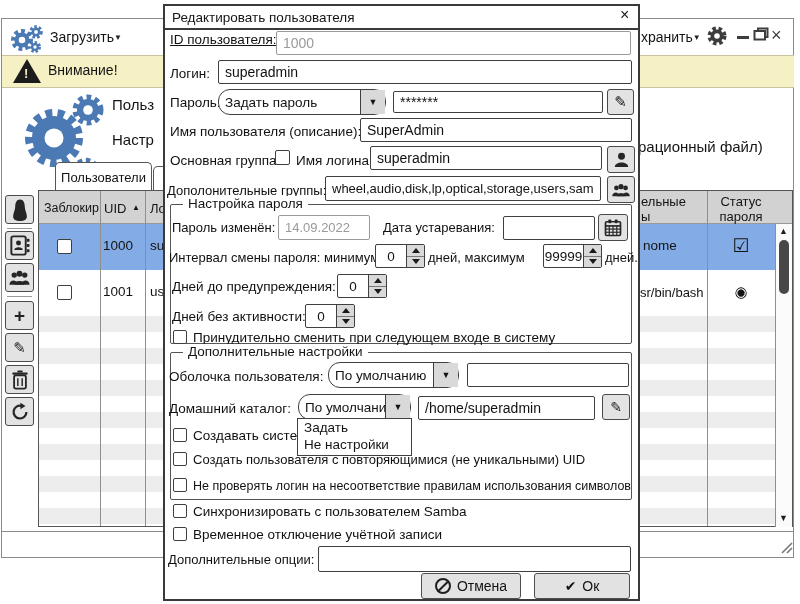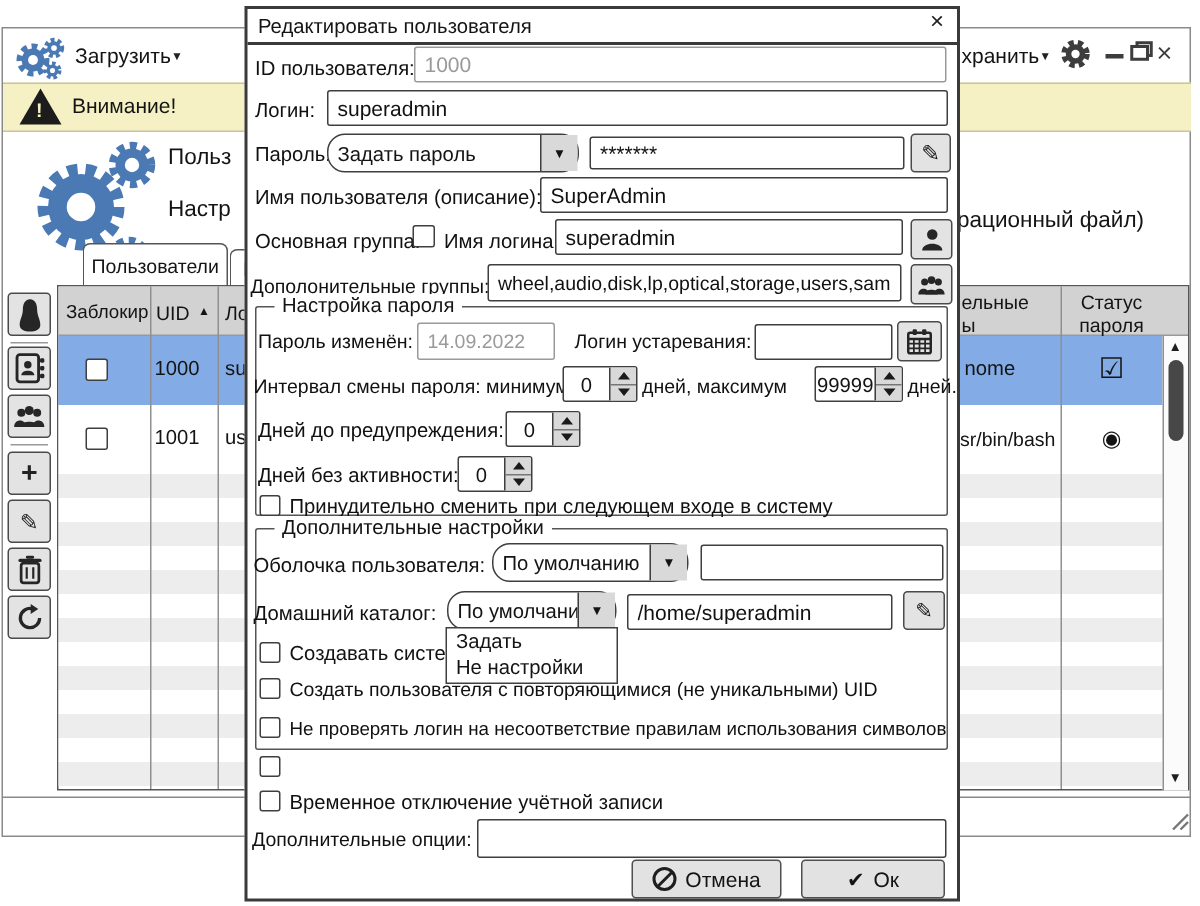--- a/index.html
+++ b/index.html
@@ -233,7 +233,7 @@
   <div class="abs" style="left:455px;top:0px;font-size:16px;color:#222;">×</div>
   <div class="abs tdivider"></div>
 
-  <div class="abs lbl" style="left:5px;top:32px;">ID пользователя:</div>
+  <div class="abs lbl" style="left:5px;top:26px;text-decoration:underline;">ID пользователя:</div>
   <input class="abs inp dis" style="left: 111px; top: 25px; width: 355px; height: 24px;" value="1000">
 
   <div class="abs lbl" style="left:5px;top:60px;">Логин:</div>

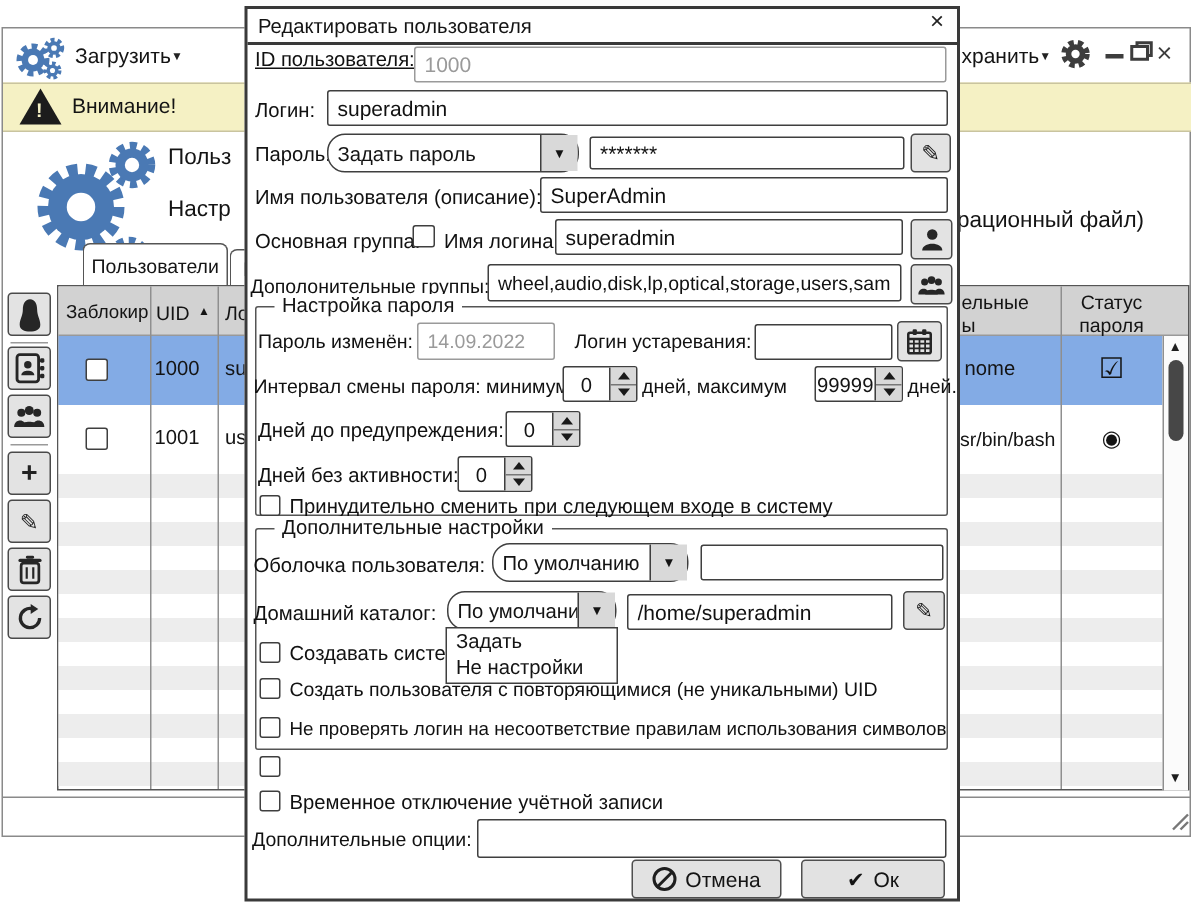--- a/index.html
+++ b/index.html
@@ -280,7 +280,7 @@
   </div>
   <div class="abs lbl f13" style="left:7px;top:214px;">Пароль изменён:</div>
   <input class="abs inp dis" style="left: 113px; top: 209px; width: 92px; height: 25px; font-size: 13px;" value="14.09.2022">
-  <div class="abs lbl f13" style="left:218px;top:214px;">Логин устаревания:</div>
+  <div class="abs lbl f13" style="left:218px;top:214px;">Дата устаревания:</div>
   <input class="abs inp" style="left: 338px; top: 210px; width: 92px; height: 24px;" value="">
   <div class="abs ibtn" style="left:433px;top:208px;width:30px;height:27px;">
     <svg width="20" height="20" viewBox="0 0 24 24">

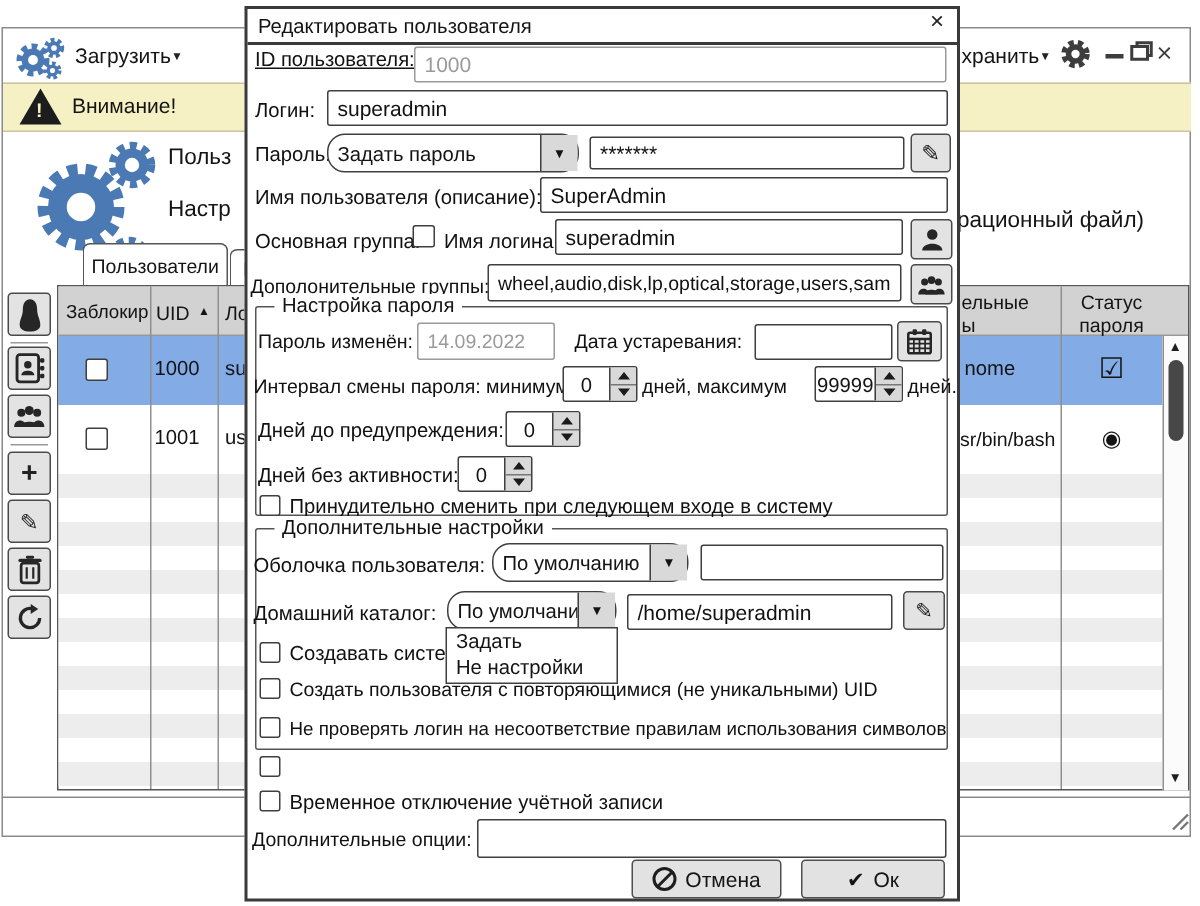--- a/index.html
+++ b/index.html
@@ -380,6 +380,7 @@
   </div>
 
   <div class="abs cb" style="left:8px;top:498px;width:14px;height:14px;"></div>
+  <div class="abs lbl" style="left:28px;top:498px;">Синхронизировать с пользователем Samba</div>
   <div class="abs cb" style="left:8px;top:521px;width:14px;height:14px;"></div>
   <div class="abs lbl" style="left:28px;top:521px;">Временное отключение учётной записи</div>
 

